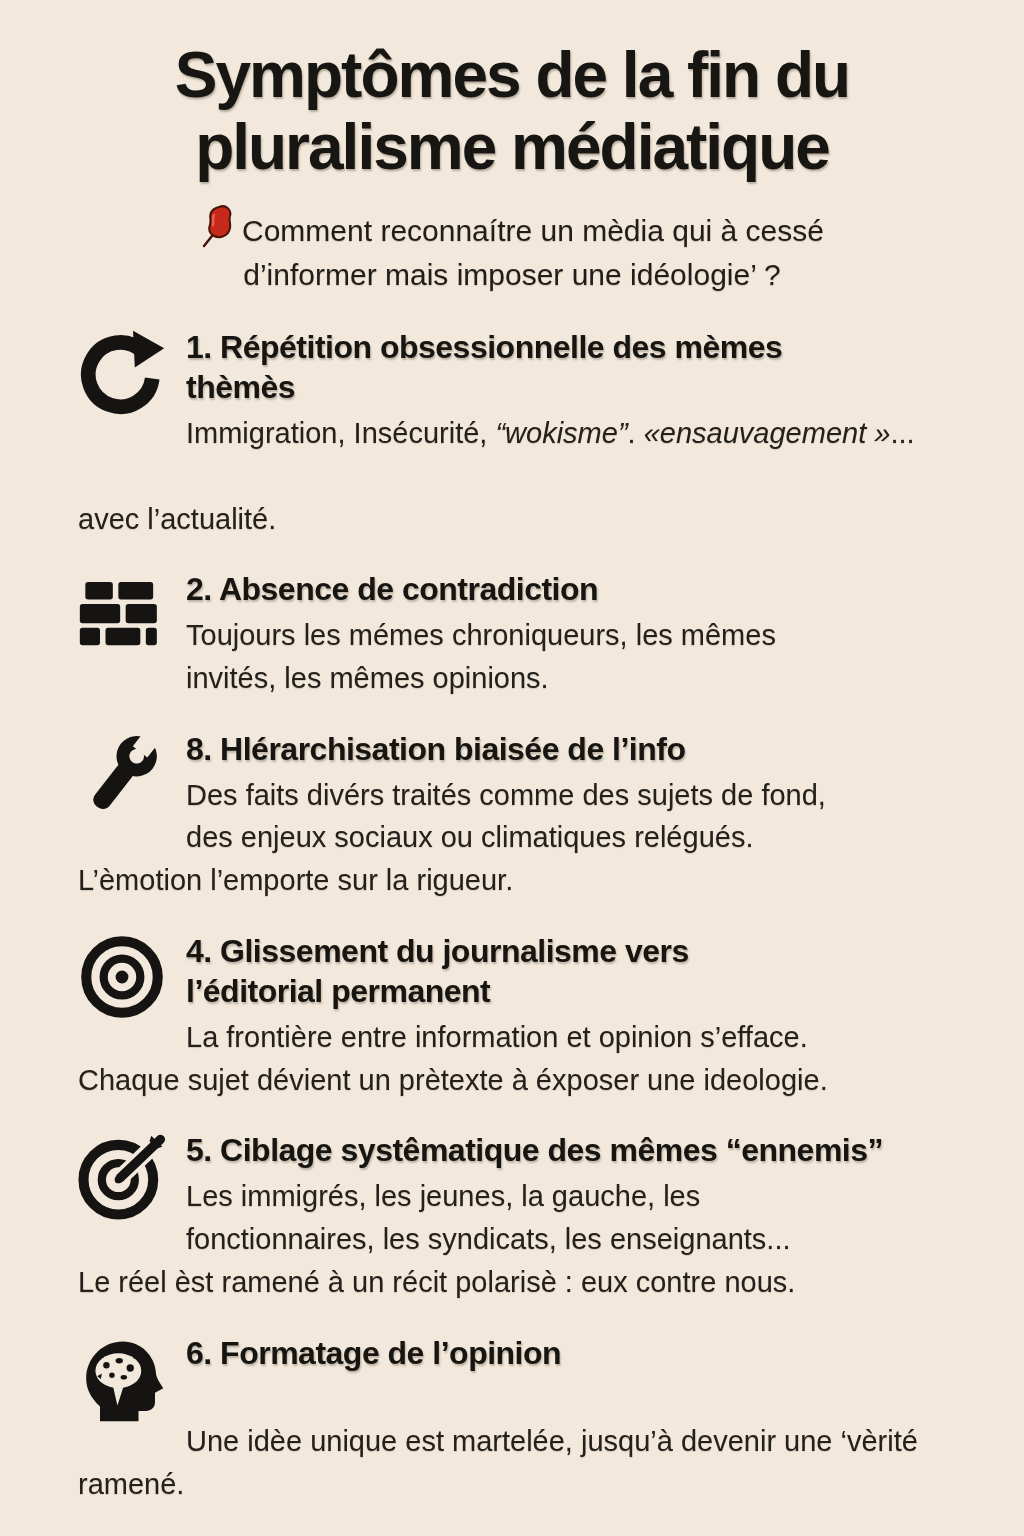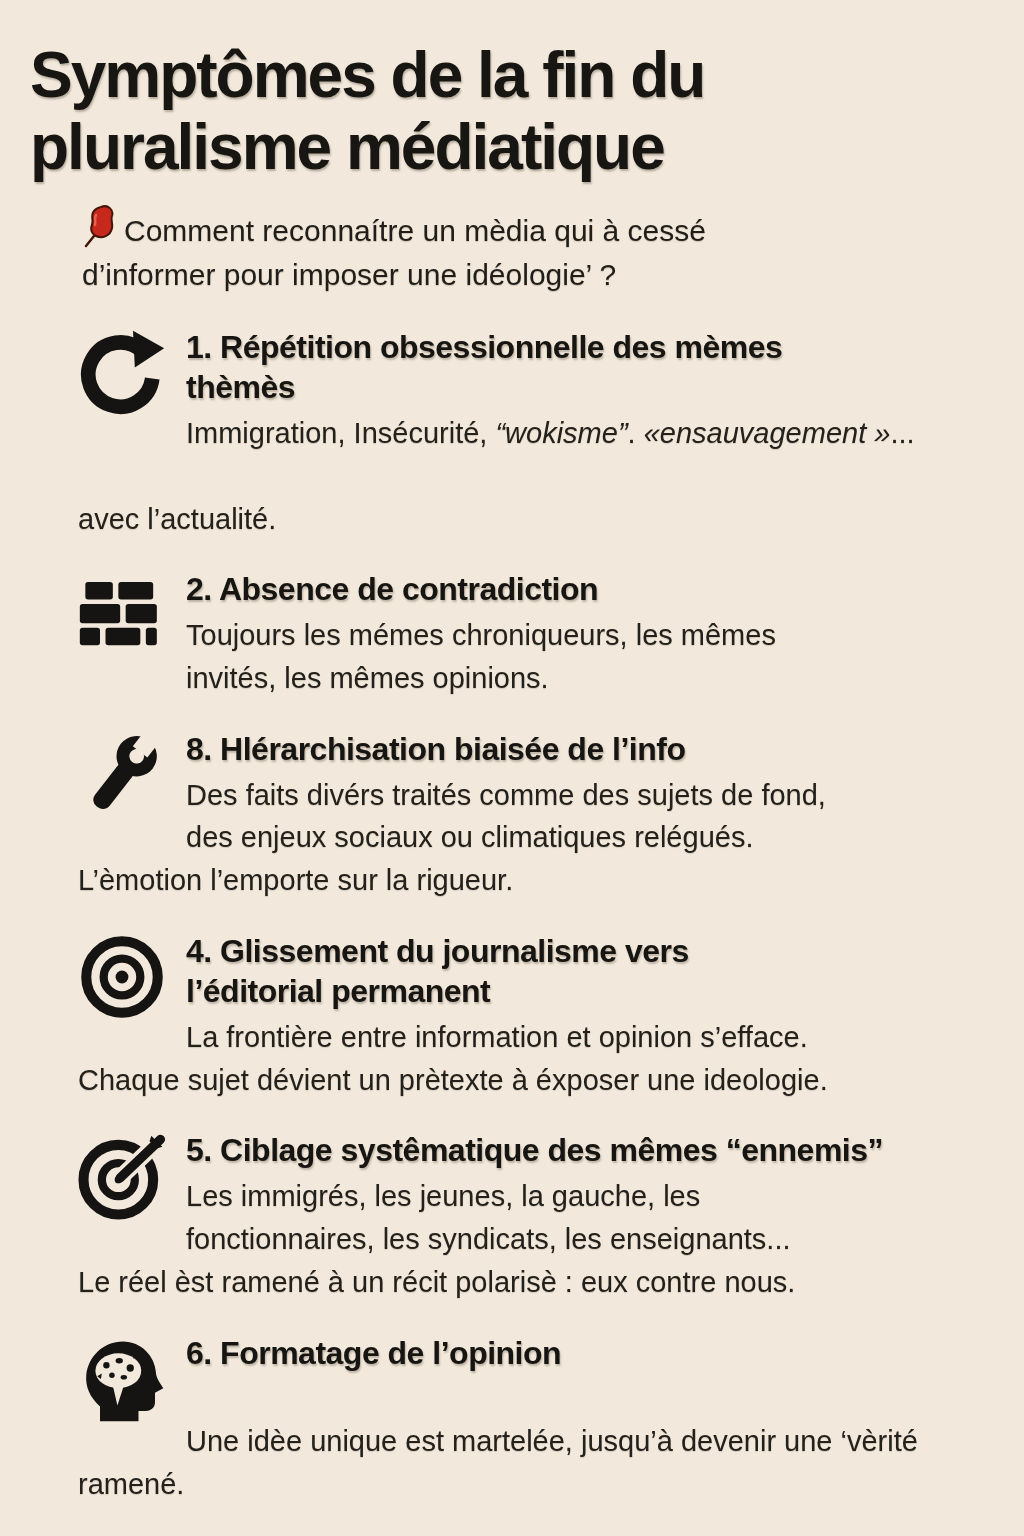--- a/index.html
+++ b/index.html
@@ -14,7 +14,7 @@
   .page{width:100%;height:100%;}
   .title{
     margin:40px 30px 15px;
-    text-align:left;
+    text-align:center;
     font-size:64px;
     font-weight:bold;
     letter-spacing:-2px;

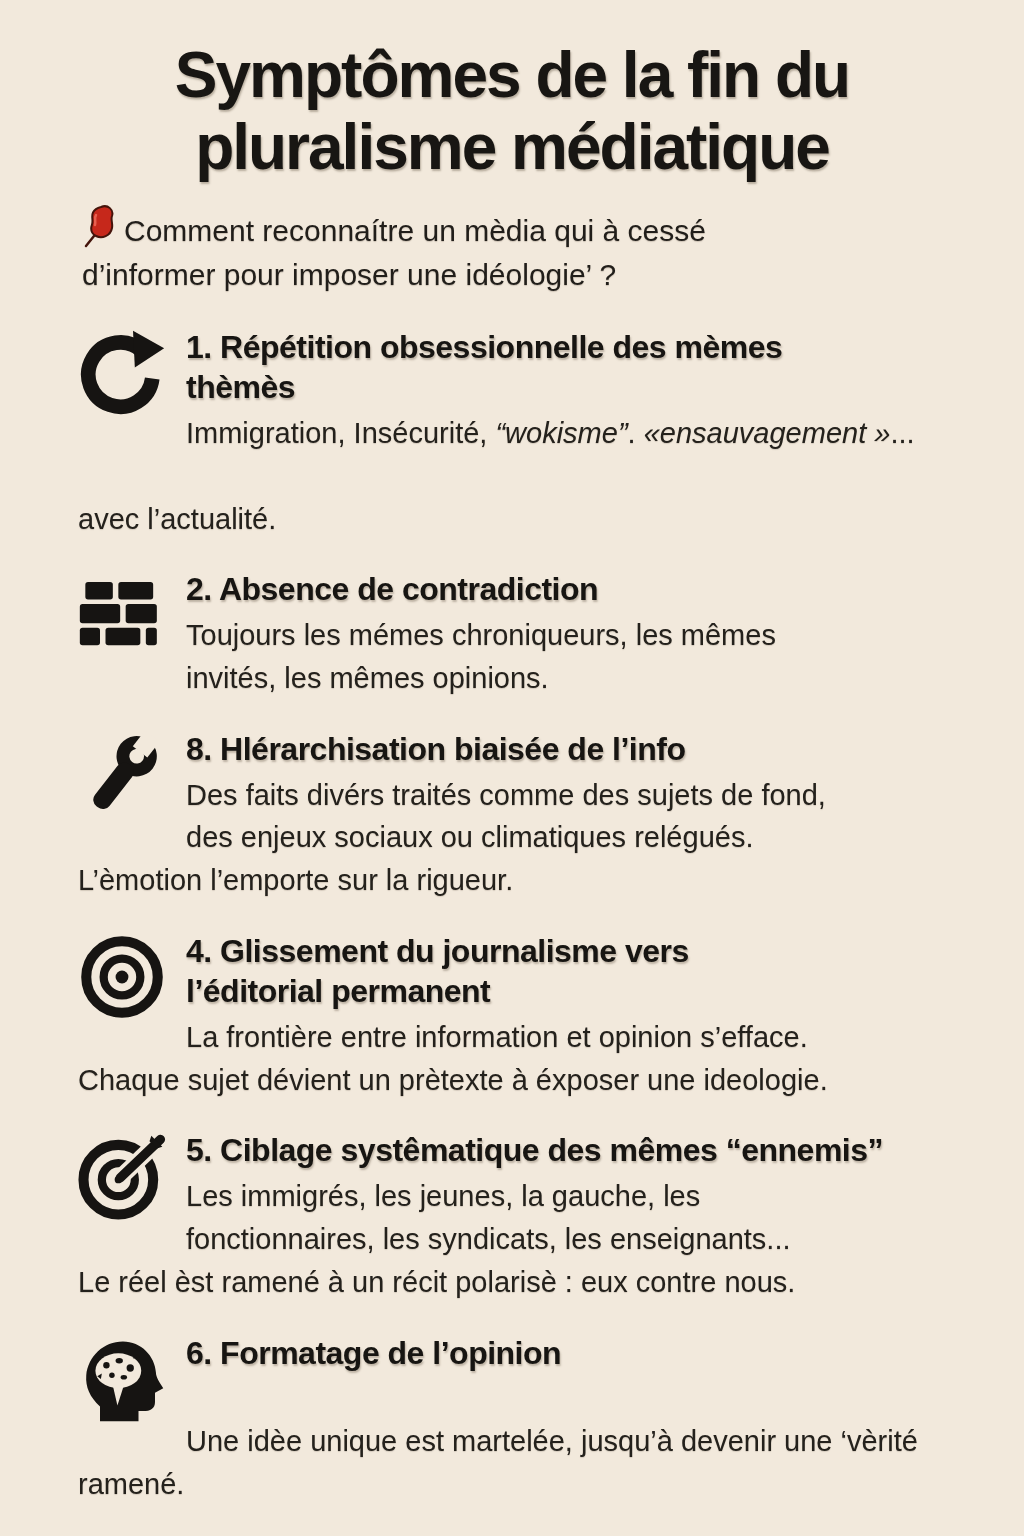--- a/index.html
+++ b/index.html
@@ -25,6 +25,7 @@
   .subtitle{
     margin:22px auto 0;
     max-width:860px;
+    text-align:center;
     font-size:30px;
     line-height:1.45;
     color:#211e1a;

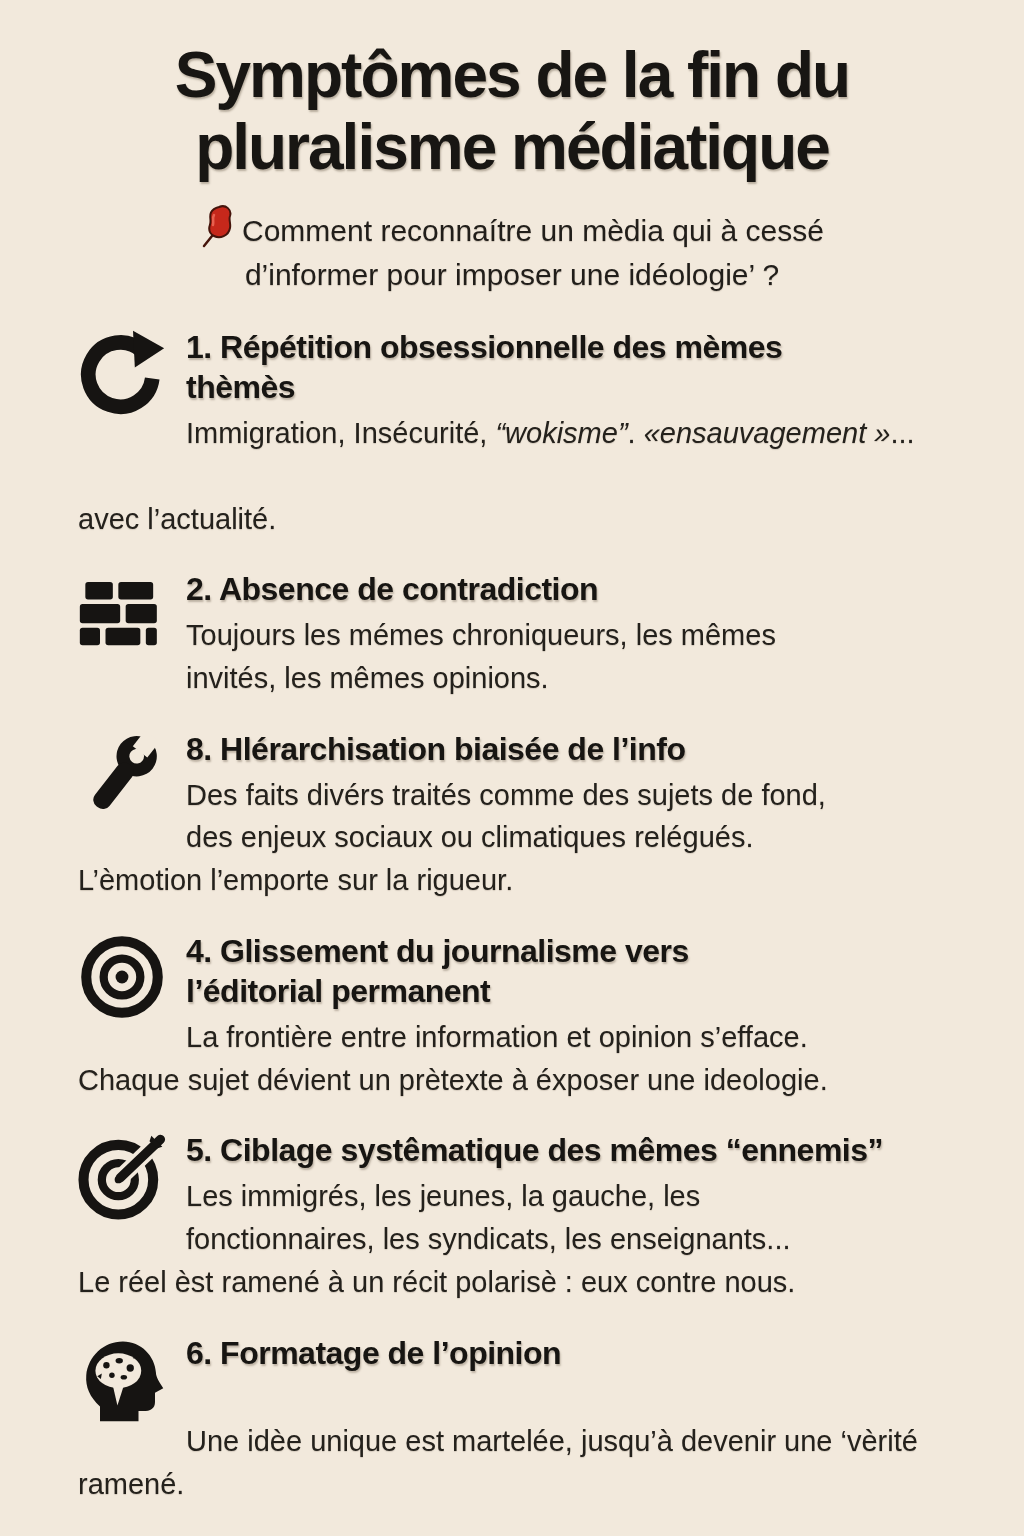--- a/index.html
+++ b/index.html
@@ -77,7 +77,7 @@
         <path d="M19 2 c7 -3 13 3 11 9 c-1.5 4 1 7 0 12 c-1.5 8 -10 11 -16 8 c-5 -2.5 -5.5 -7 -4 -11.5 c1.5 -4.5 -1 -8 1 -12 c1.5 -3 4 -4.5 8 -5.5 z" fill="#c6281b" stroke="#45140b" stroke-width="2"></path>
         <path d="M14 10 c-2 3 0 6 -1 10" stroke="#e8604f" stroke-width="2.5" fill="none" stroke-linecap="round"></path>
       </svg>
-    </span><span>Comment reconnaítre un mèdia qui à cessé</span><br><span>d’informer pour imposer une idéologie’ ?</span>
+    </span><span>Comment reconnaítre un mèdia qui à cessé</span><br><span>d’informer mais imposer une idéologie’ ?</span>
   </div>
 
   <div class="sections" id="sections">

